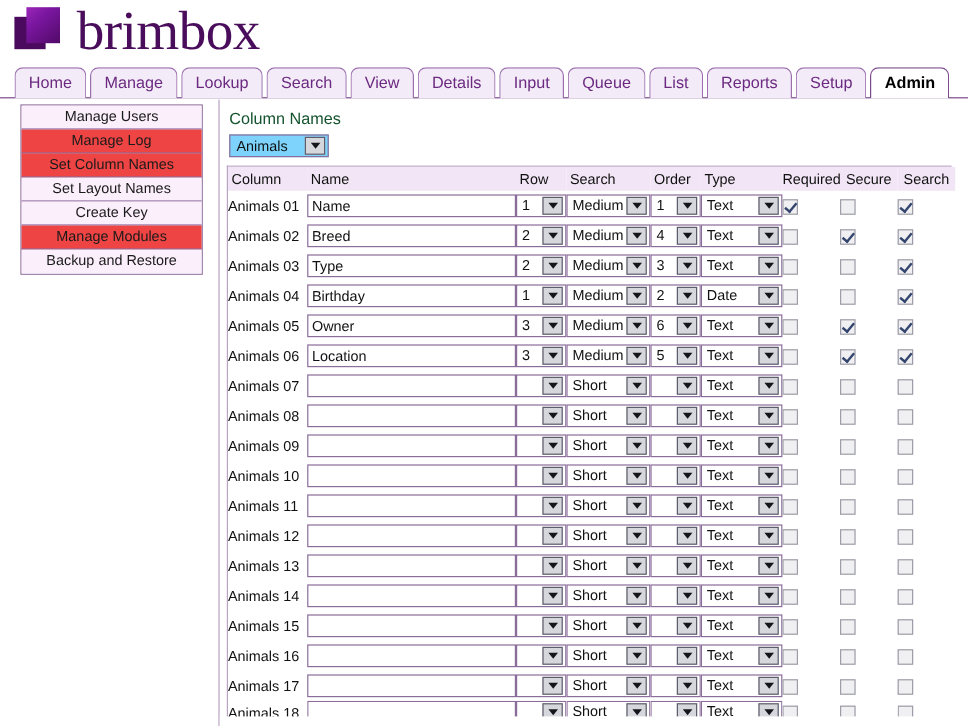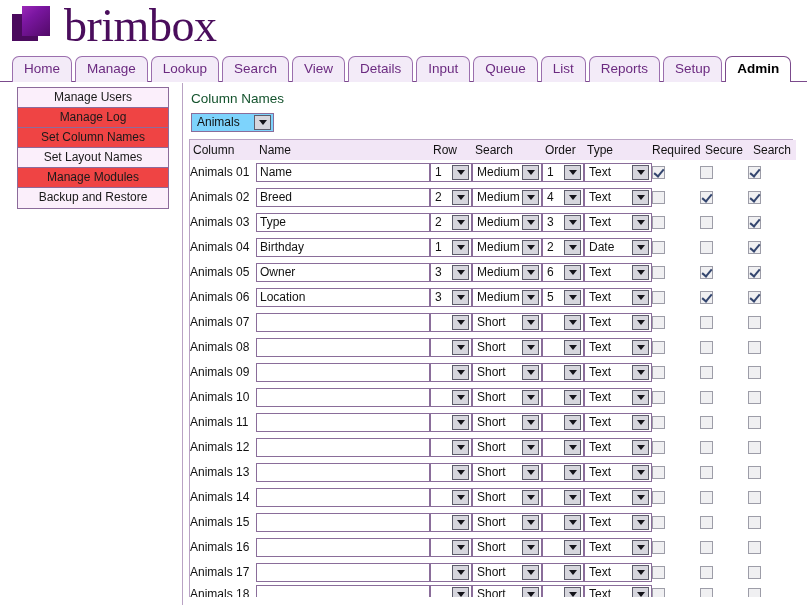--- a/index.html
+++ b/index.html
@@ -174,6 +174,7 @@
           <div class="side-item alt">Manage Log</div>
           <div class="side-item alt">Set Column Names</div>
           <div class="side-item">Set Layout Names</div>
+          <div class="side-item">Create Key</div>
           <div class="side-item alt">Manage Modules</div>
           <div class="side-item">Backup and Restore</div>
         </div>

